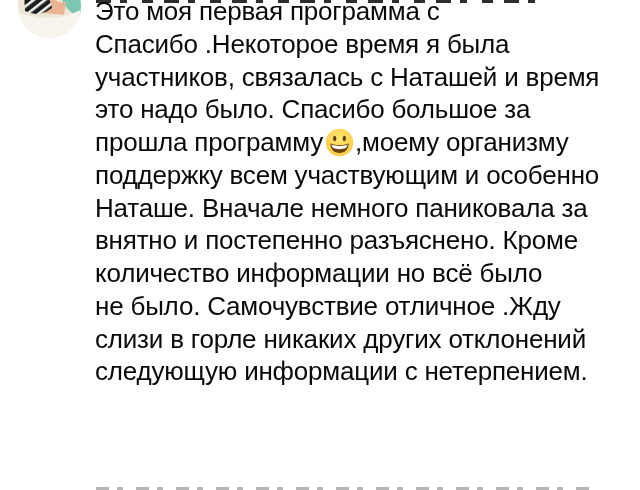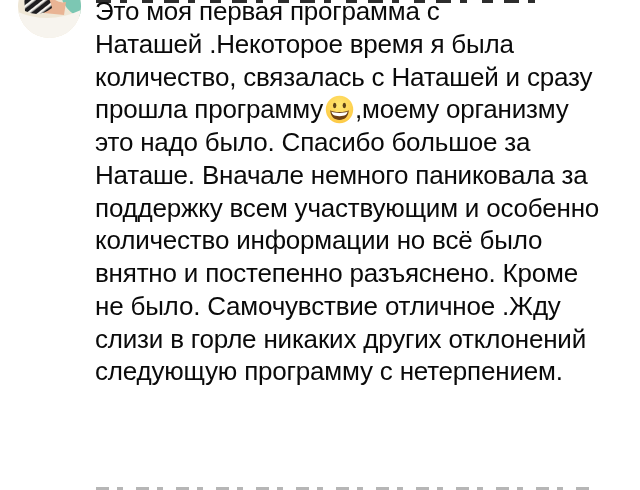--- a/index.html
+++ b/index.html
@@ -102,7 +102,7 @@
 
   <div class="text-block">
     <div class="line">Это моя первая программа с</div>
-    <div class="line">Наташей .Некоторое время я была</div>
+    <div class="line">Спасибо .Некоторое время я была</div>
     <div class="line">количество, связалась с Наташей и сразу</div>
     <div class="line"><span>прошла программу</span><span class="emoji"><svg viewBox="0 0 36 36" xmlns="http://www.w3.org/2000/svg" aria-hidden="true">
         <defs>

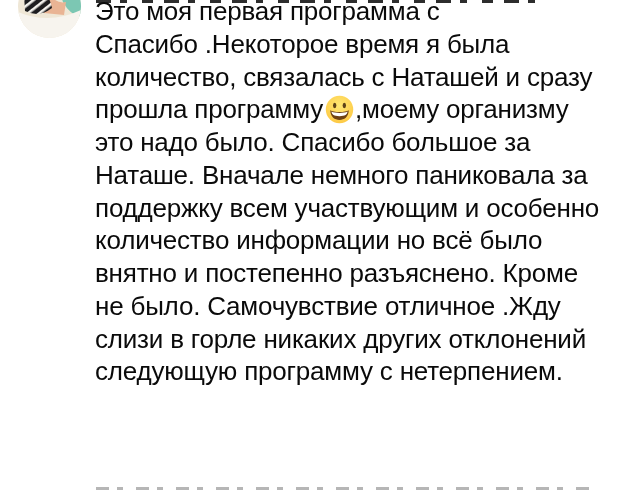--- a/index.html
+++ b/index.html
@@ -103,7 +103,7 @@
   <div class="text-block">
     <div class="line">Это моя первая программа с</div>
     <div class="line">Спасибо .Некоторое время я была</div>
-    <div class="line">количество, связалась с Наташей и сразу</div>
+    <div class="line">участников, связалась с Наташей и время</div>
     <div class="line"><span>прошла программу</span><span class="emoji"><svg viewBox="0 0 36 36" xmlns="http://www.w3.org/2000/svg" aria-hidden="true">
         <defs>
           <radialGradient id="eg" cx="50%" cy="35%" r="75%">

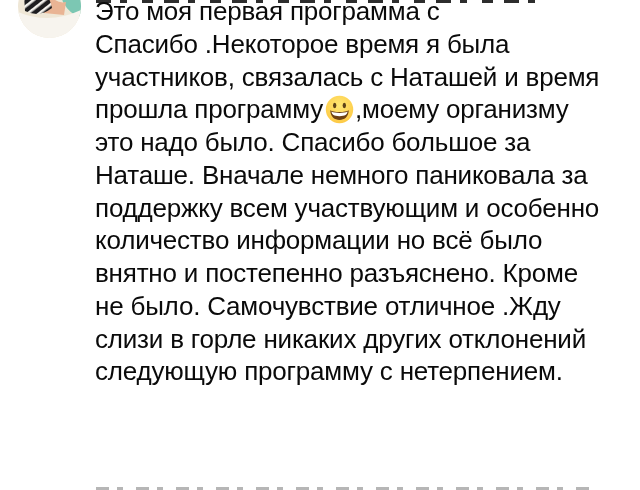--- a/index.html
+++ b/index.html
@@ -104,6 +104,7 @@
     <div class="line">Это моя первая программа с</div>
     <div class="line">Спасибо .Некоторое время я была</div>
     <div class="line">участников, связалась с Наташей и время</div>
+    <div class="line">это надо было. Спасибо большое за</div>
     <div class="line"><span>прошла программу</span><span class="emoji"><svg viewBox="0 0 36 36" xmlns="http://www.w3.org/2000/svg" aria-hidden="true">
         <defs>
           <radialGradient id="eg" cx="50%" cy="35%" r="75%">
@@ -117,7 +118,6 @@
         <path d="M6.5 19 C10 22 26 22 29.5 19 C29 27.5 24 31 18 31 C12 31 7 27.5 6.5 19 Z" fill="#6e4112"></path>
         <path d="M8 20.6 C12 23 24 23 28 20.6 C27.6 24.4 25 26.4 18 26.4 C11 26.4 8.4 24.4 8 20.6 Z" fill="#ffffff"></path>
       </svg></span><span>,моему организму</span></div>
-    <div class="line">это надо было. Спасибо большое за</div>
     <div class="line">Наташе. Вначале немного паниковала за</div>
     <div class="line">поддержку всем участвующим и особенно</div>
     <div class="line">количество информации но всё было</div>

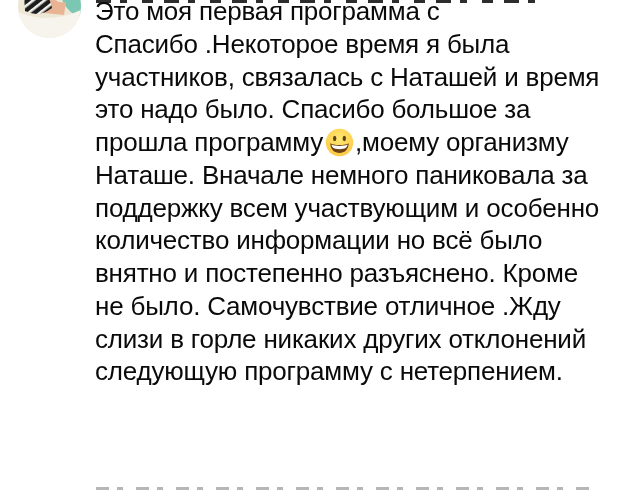--- a/index.html
+++ b/index.html
@@ -118,8 +118,8 @@
         <path d="M6.5 19 C10 22 26 22 29.5 19 C29 27.5 24 31 18 31 C12 31 7 27.5 6.5 19 Z" fill="#6e4112"></path>
         <path d="M8 20.6 C12 23 24 23 28 20.6 C27.6 24.4 25 26.4 18 26.4 C11 26.4 8.4 24.4 8 20.6 Z" fill="#ffffff"></path>
       </svg></span><span>,моему организму</span></div>
+    <div class="line">поддержку всем участвующим и особенно</div>
     <div class="line">Наташе. Вначале немного паниковала за</div>
-    <div class="line">поддержку всем участвующим и особенно</div>
     <div class="line">количество информации но всё было</div>
     <div class="line">внятно и постепенно разъяснено. Кроме</div>
     <div class="line">не было. Самочувствие отличное .Жду</div>

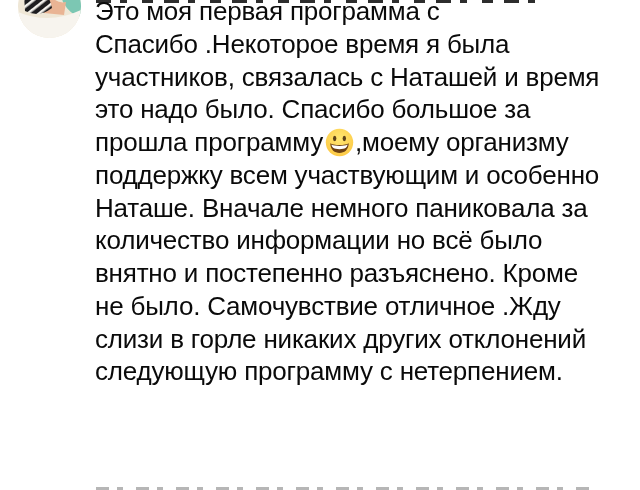--- a/index.html
+++ b/index.html
@@ -120,8 +120,8 @@
       </svg></span><span>,моему организму</span></div>
     <div class="line">поддержку всем участвующим и особенно</div>
     <div class="line">Наташе. Вначале немного паниковала за</div>
+    <div class="line">внятно и постепенно разъяснено. Кроме</div>
     <div class="line">количество информации но всё было</div>
-    <div class="line">внятно и постепенно разъяснено. Кроме</div>
     <div class="line">не было. Самочувствие отличное .Жду</div>
     <div class="line">слизи в горле никаких других отклонений</div>
     <div class="line">следующую программу с нетерпением.</div>

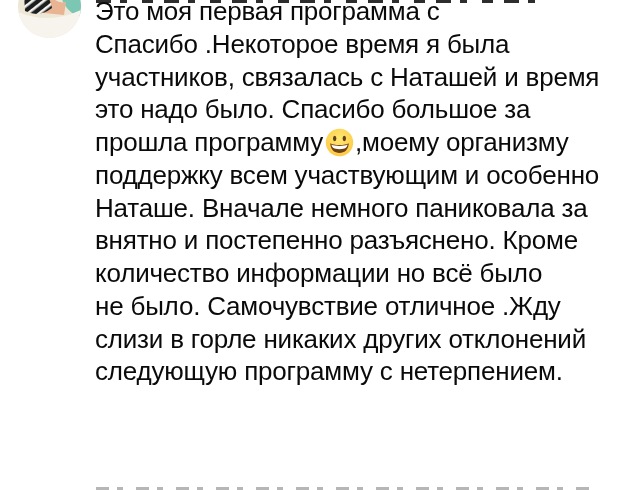--- a/index.html
+++ b/index.html
@@ -124,7 +124,7 @@
     <div class="line">количество информации но всё было</div>
     <div class="line">не было. Самочувствие отличное .Жду</div>
     <div class="line">слизи в горле никаких других отклонений</div>
-    <div class="line">следующую программу с нетерпением.</div>
+    <div class="line">следующую информации с нетерпением.</div>
   </div>
 
   <div class="bottom-fragment"></div>

